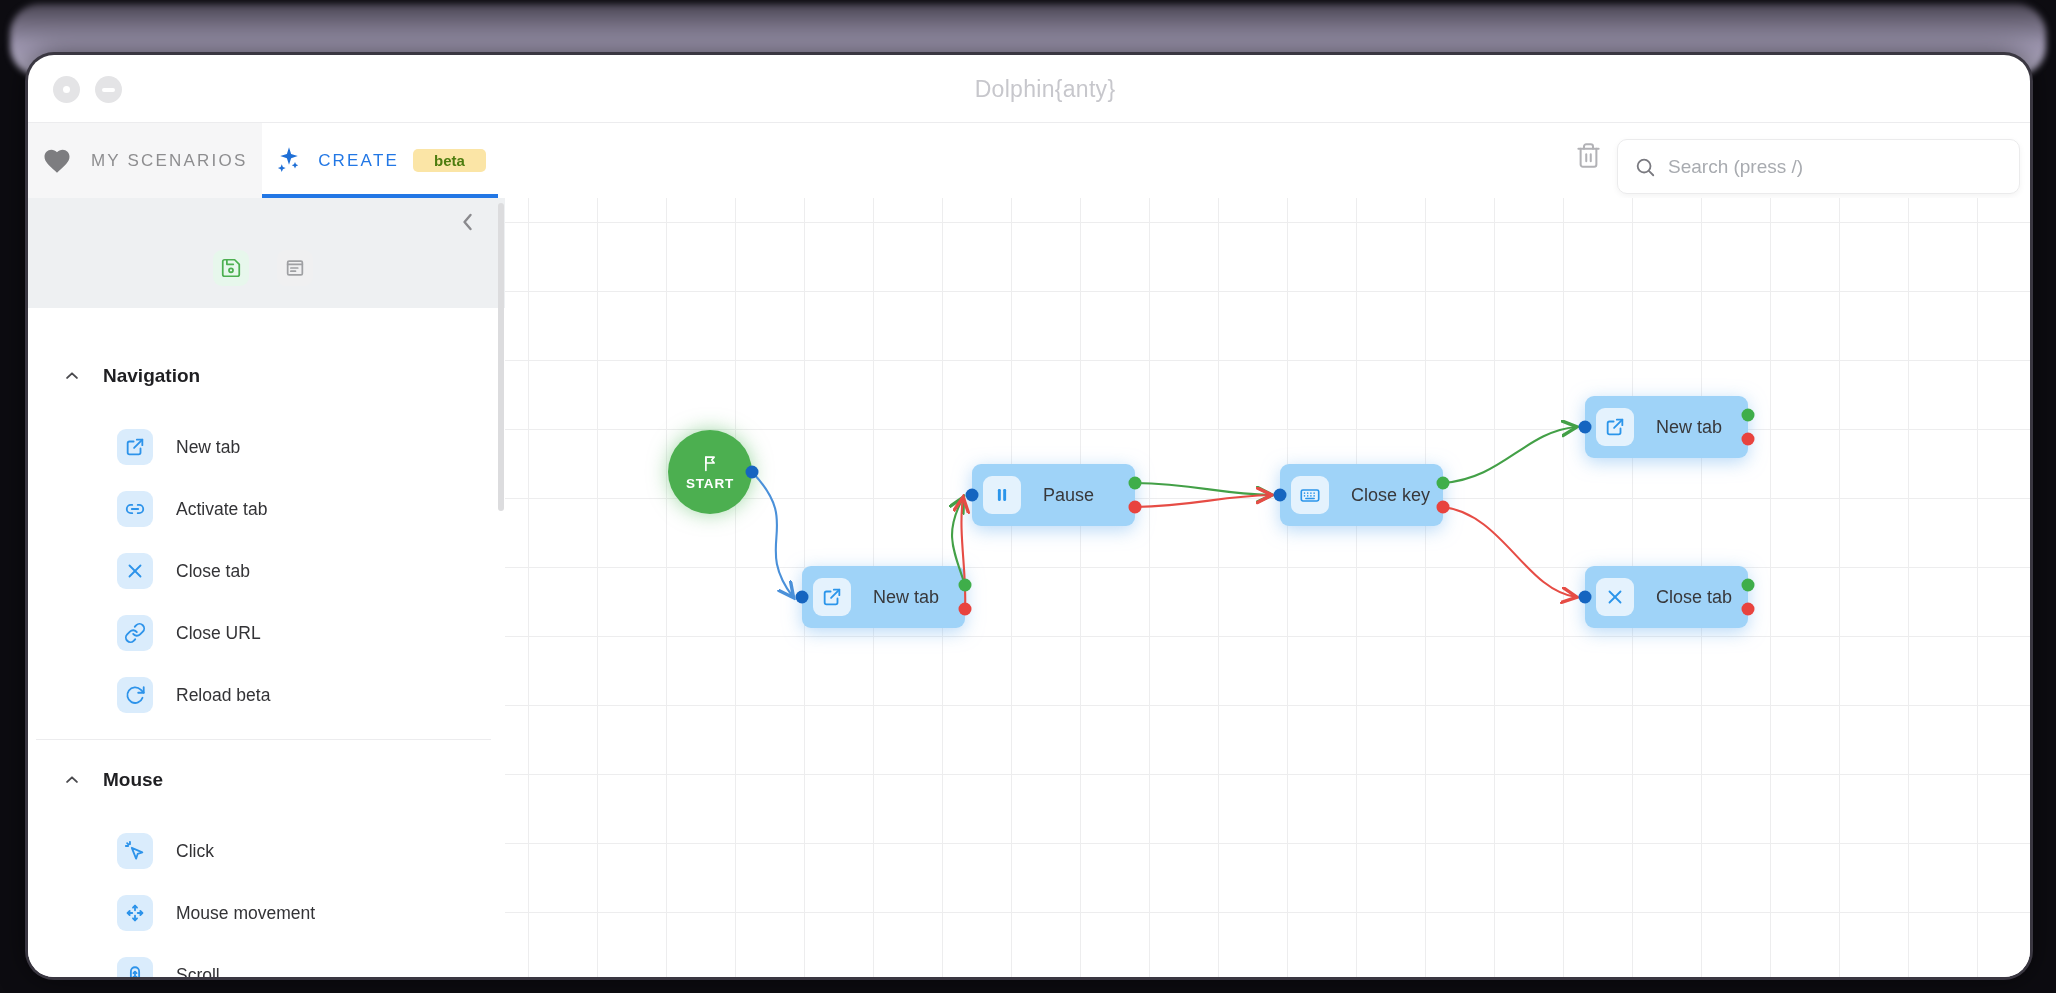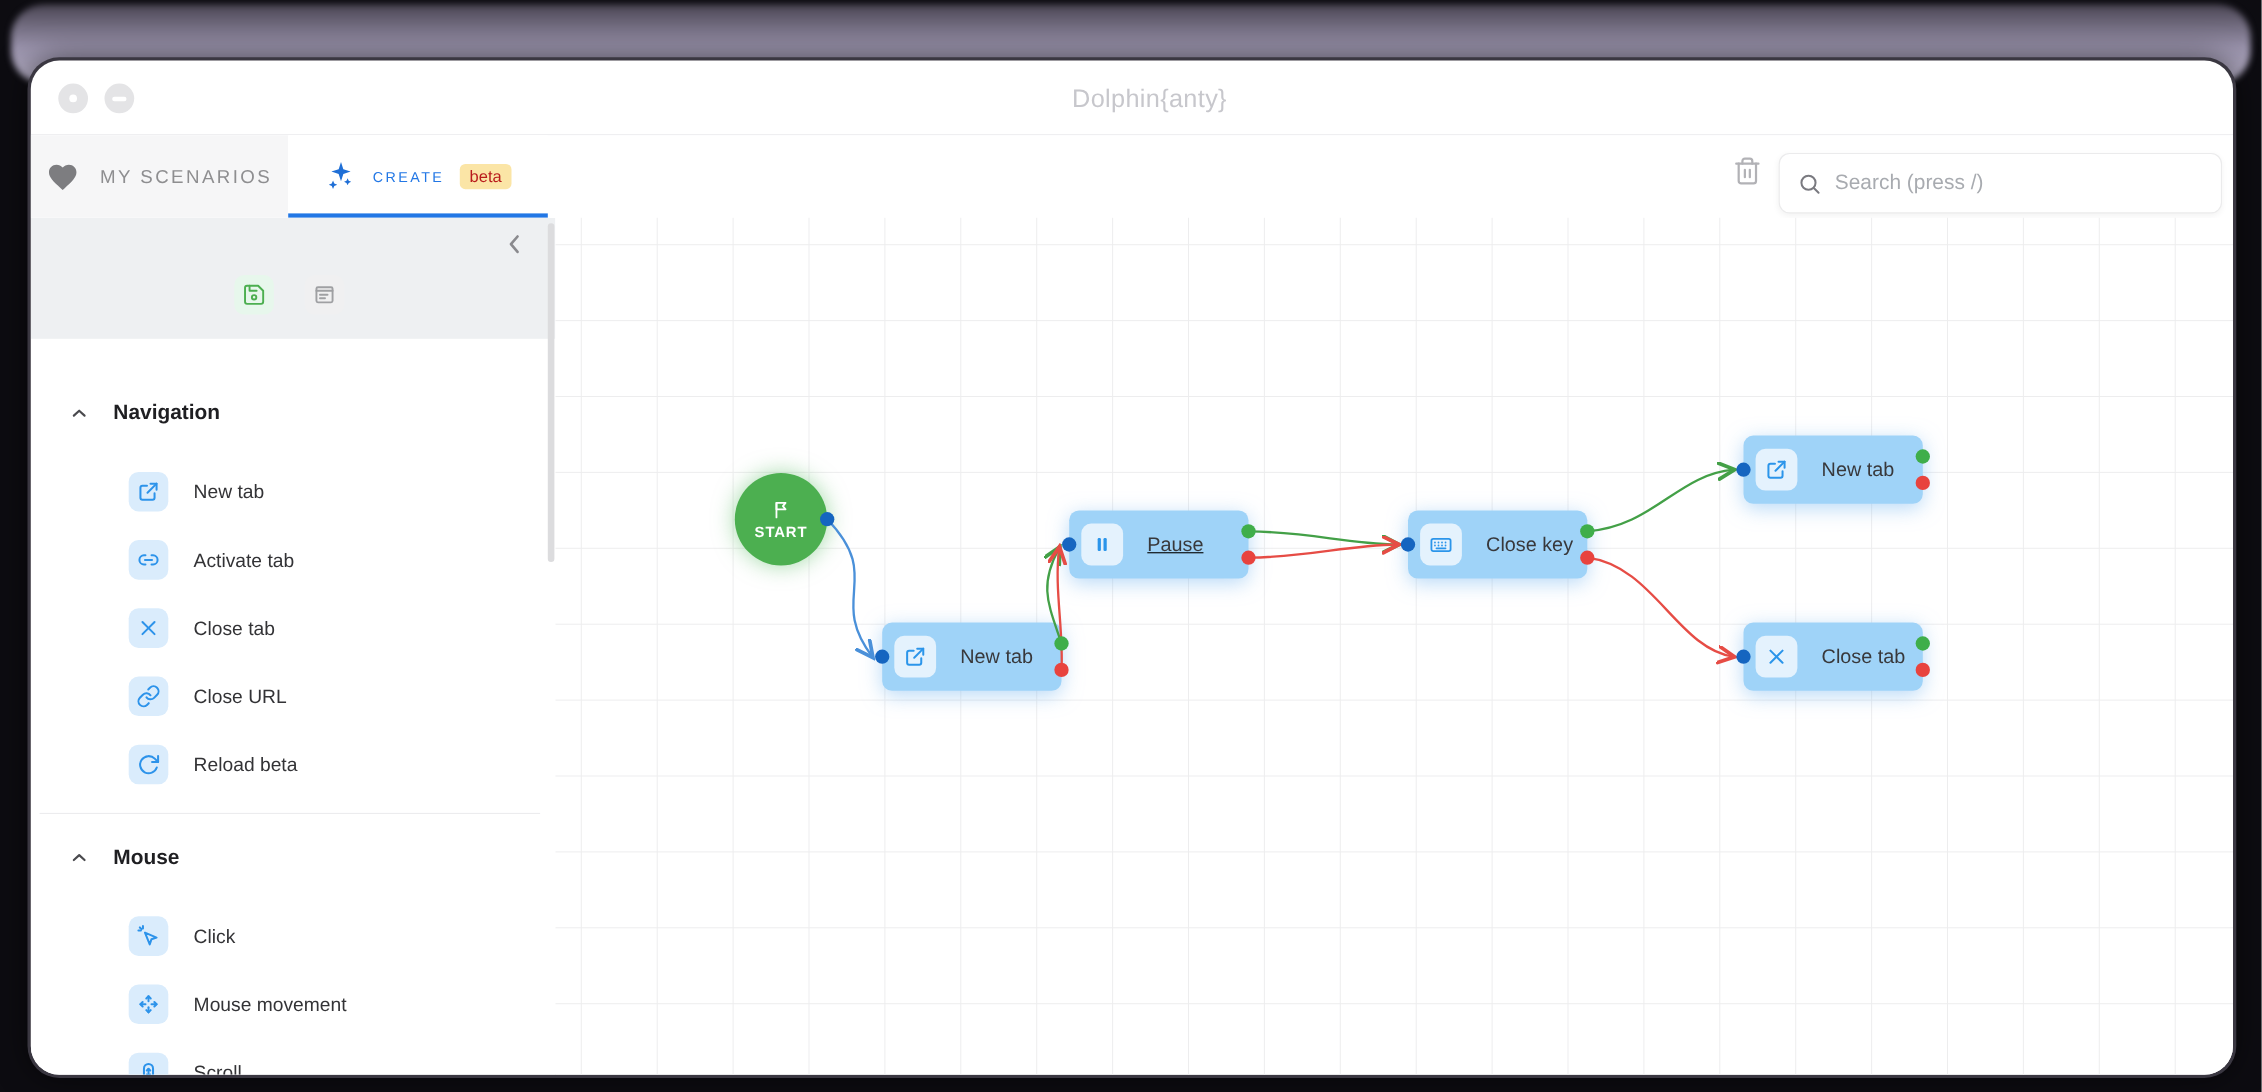--- a/index.html
+++ b/index.html
@@ -31,7 +31,7 @@
   .tab-scenarios { left:0; width:234px; background:#f6f6f7; padding-left:14px; gap:19px; }
   .tab-scenarios .lbl { font-size:17px; color:#8e8e90; letter-spacing:2.2px; }
   .tab-create { left:234px; width:236px; background:#ffffff; justify-content:center; gap:14px; }
-  .tab-create .lbl { font-size:13px; color:#2277e5; letter-spacing:2.2px; font-weight:500; }
+  .tab-create .lbl { font-size:17px; color:#2277e5; letter-spacing:2.2px; font-weight:500; }
   .beta-badge { background:#fbe5a6; color:#b91c1c; font-size:15px; font-weight:400;
     padding:3px 9px; border-radius:5px; }
   .tab-underline { position:absolute; left:234px; bottom:0; width:236px; height:4px; background:#2277e5; }

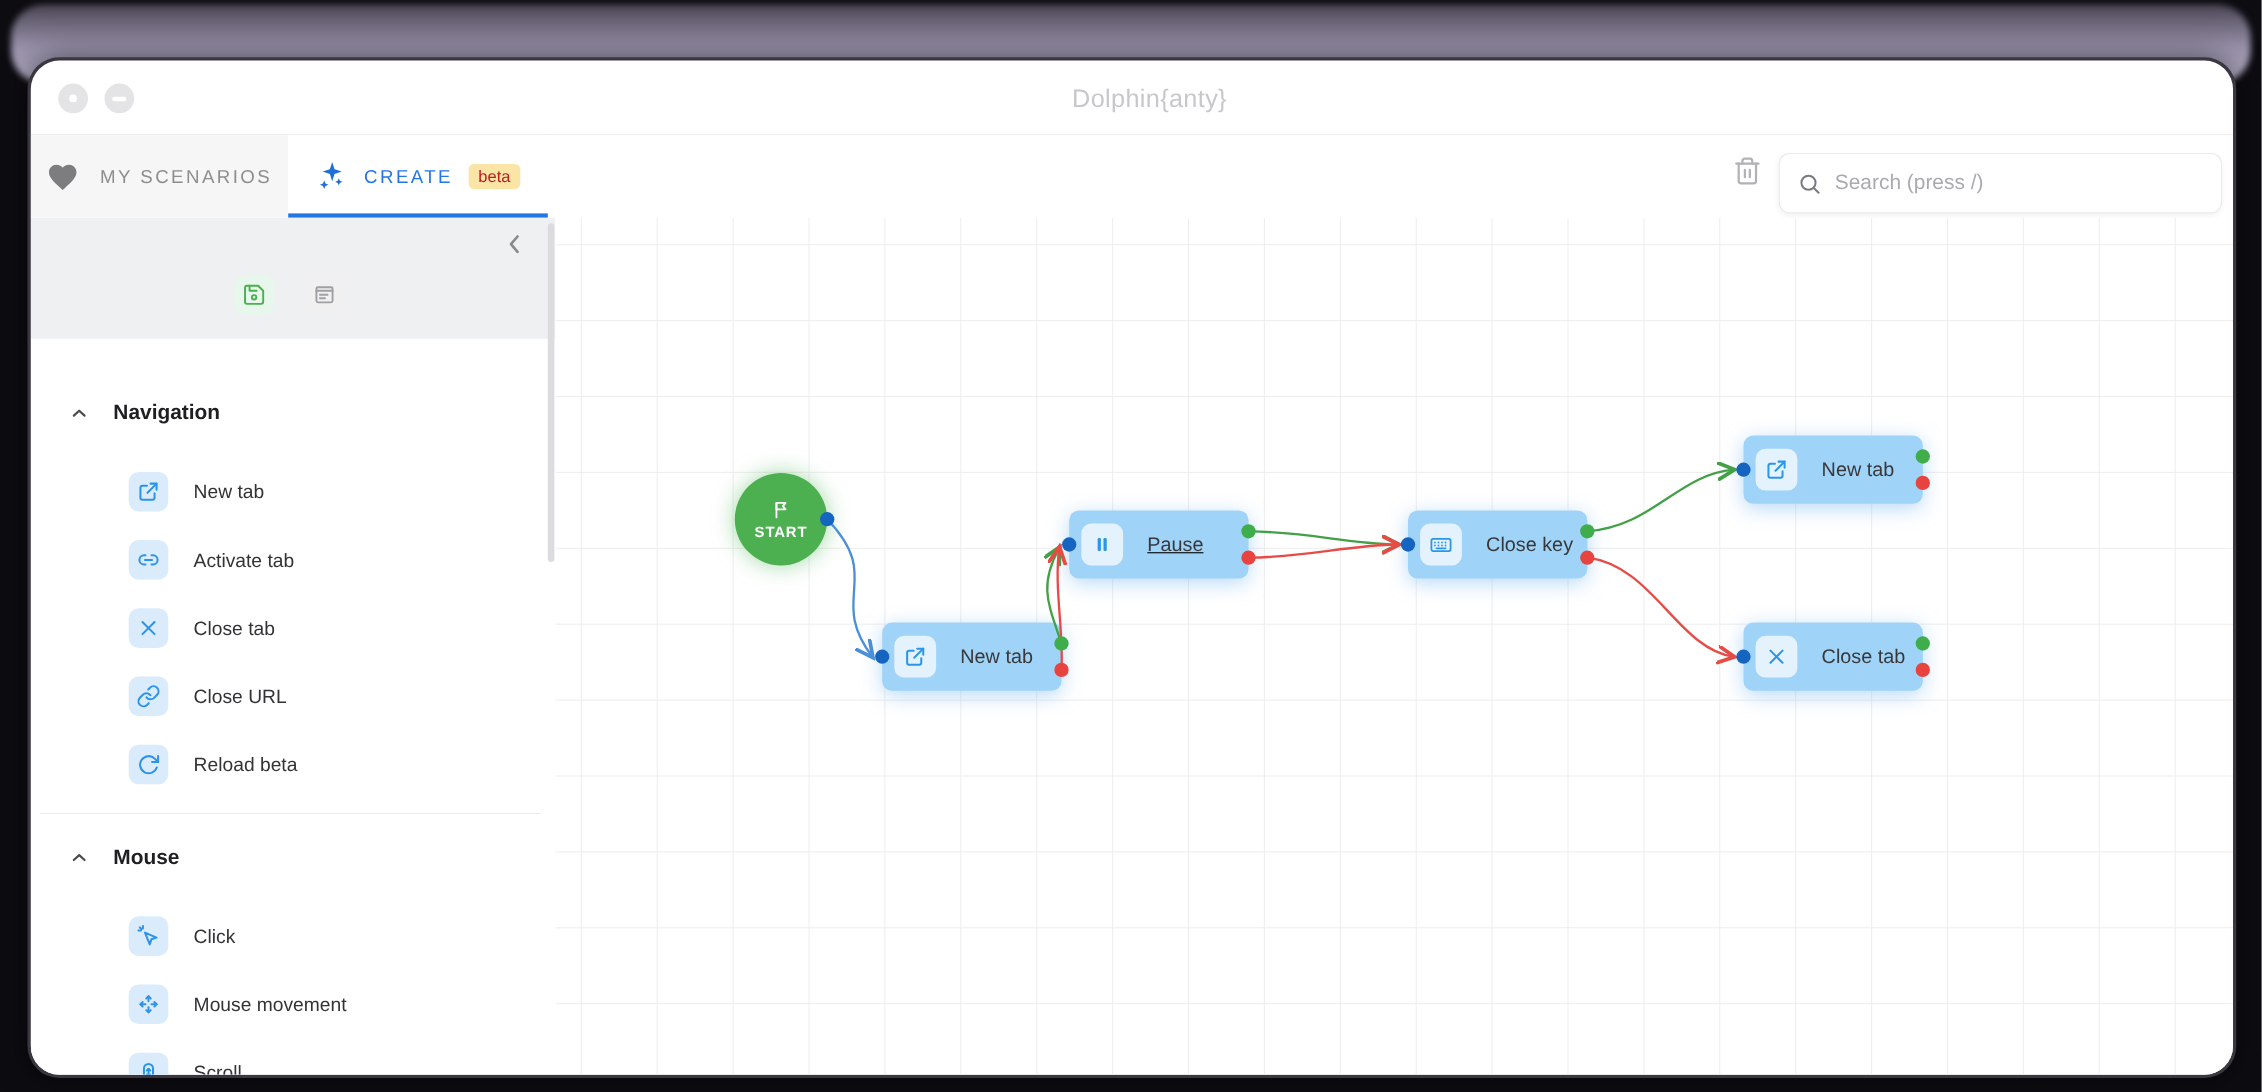--- a/index.html
+++ b/index.html
@@ -32,8 +32,8 @@
   .tab-scenarios .lbl { font-size:17px; color:#8e8e90; letter-spacing:2.2px; }
   .tab-create { left:234px; width:236px; background:#ffffff; justify-content:center; gap:14px; }
   .tab-create .lbl { font-size:17px; color:#2277e5; letter-spacing:2.2px; font-weight:500; }
-  .beta-badge { background:#fbe5a6; color:#b91c1c; font-size:15px; font-weight:400;
-    padding:3px 9px; border-radius:5px; }
+  .beta-badge { background:#fbe5a6; color:#4d7c0f; font-size:15px; font-weight:700;
+    padding:3px 21px; border-radius:5px; }
   .tab-underline { position:absolute; left:234px; bottom:0; width:236px; height:4px; background:#2277e5; }
   .icon { display:inline-flex; align-items:center; justify-content:center; }
   .heart-ic { color:#7d7d80; }

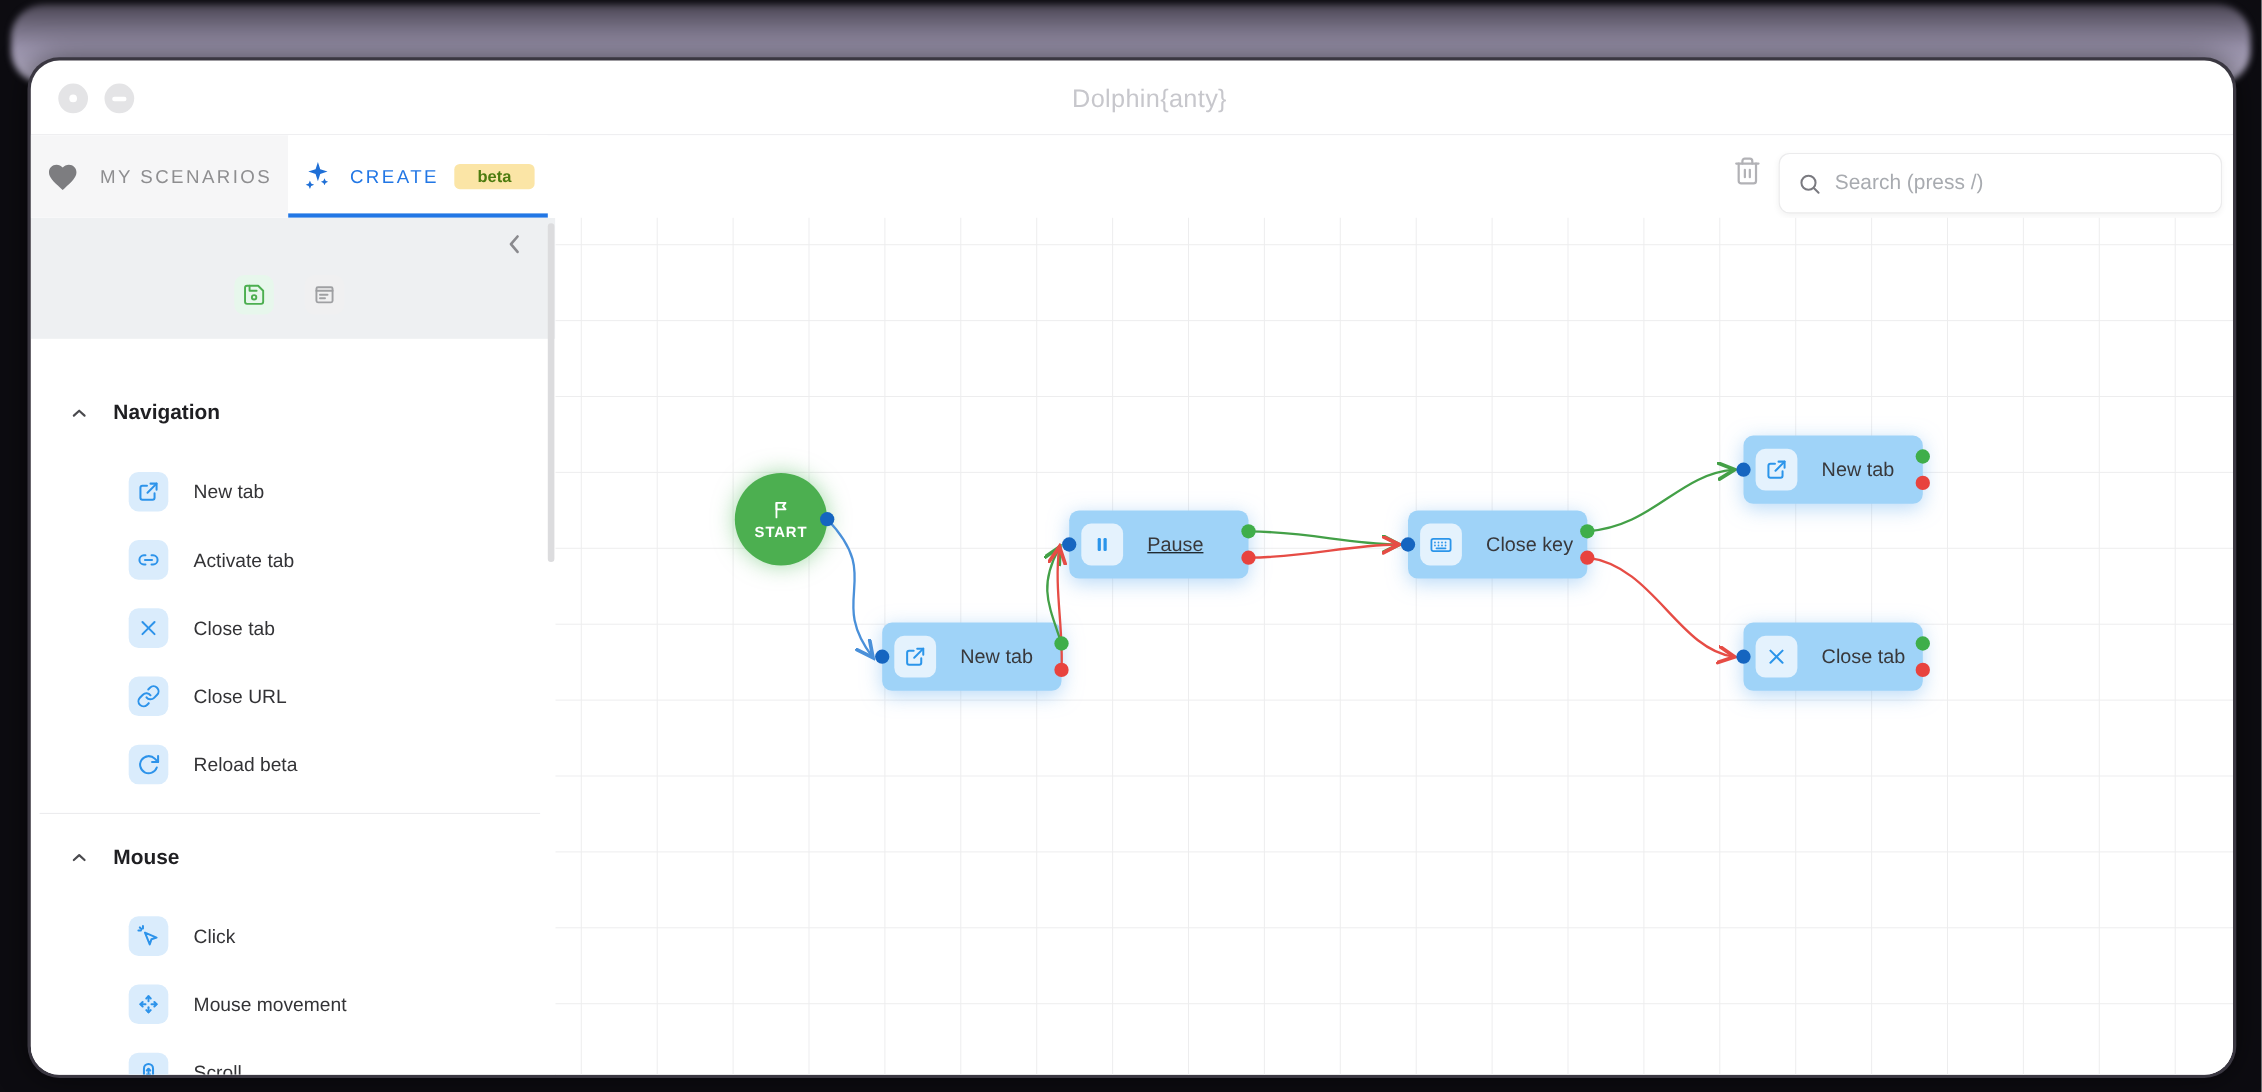--- a/index.html
+++ b/index.html
@@ -301,7 +301,7 @@
           </span>
           <span class="node-lbl">New tab</span>
         </div>
-        <div class="node" style="left: 467px; top: 266px; text-decoration: underline;">
+        <div class="node" style="left: 467px; top: 266px;">
           <span class="node-chip icon">
             <svg width="22" height="22" viewBox="0 0 24 24" fill="currentColor">
               <rect x="7.5" y="5.5" width="3.2" height="13" rx="1.2"></rect>

